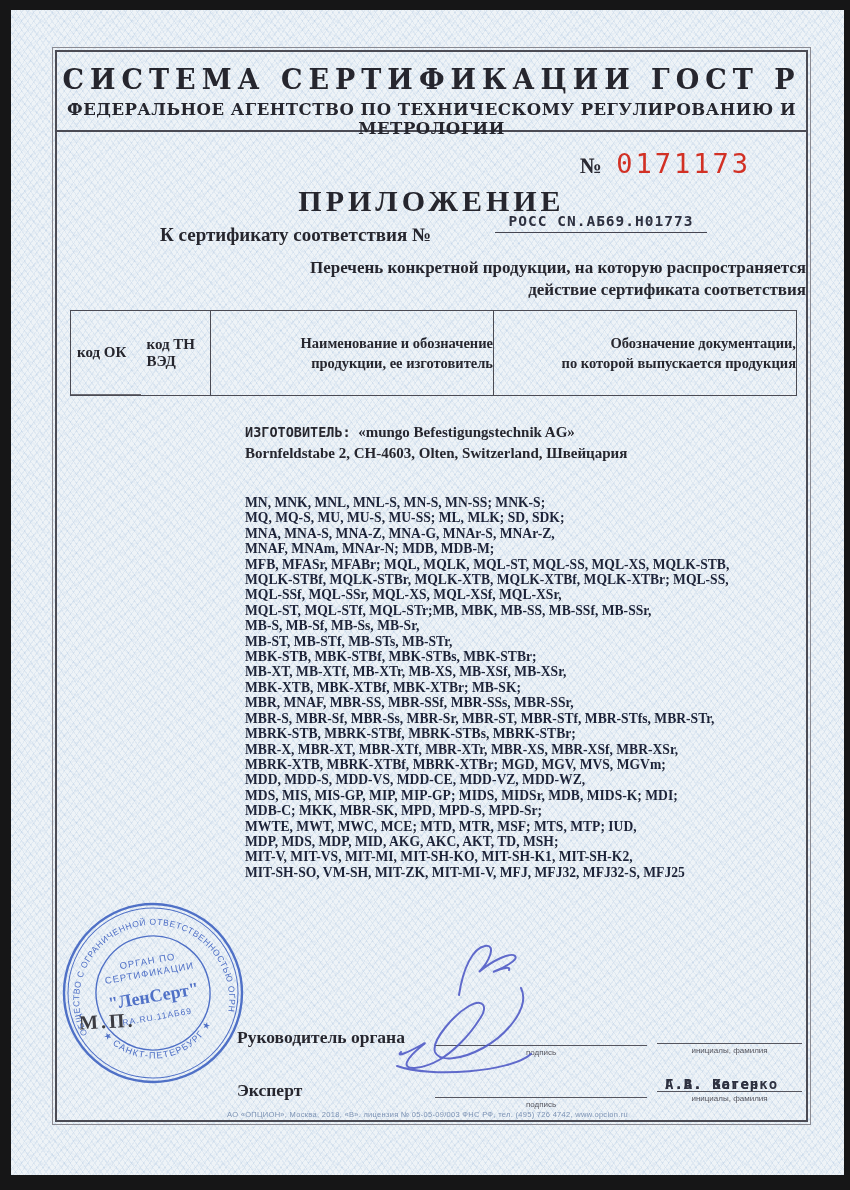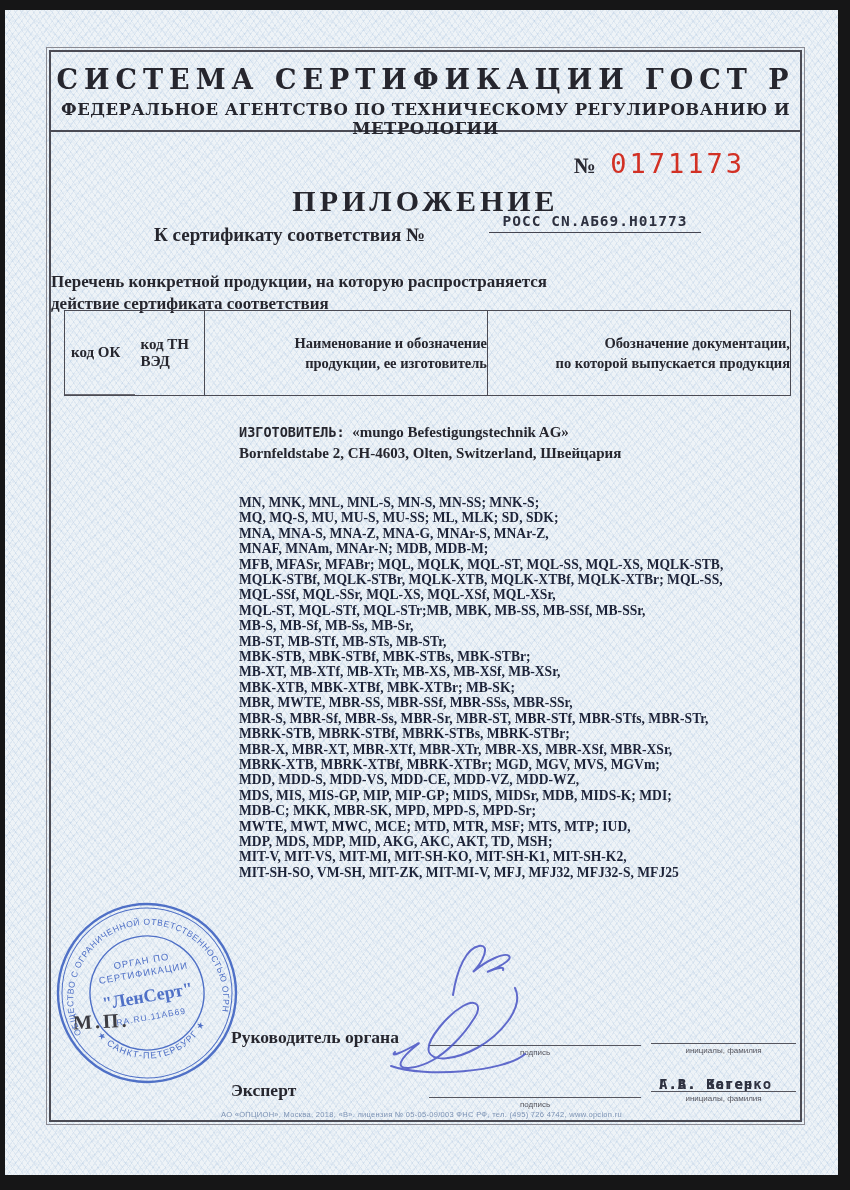--- a/index.html
+++ b/index.html
@@ -5,7 +5,7 @@
   * { margin:0; padding:0; box-sizing:border-box; }
   html,body { width:850px; height:1190px; }
   body { background:#141414; font-family:"Liberation Serif", serif; }
-  .scan { position:relative; width:850px; height:1190px; background:#161617; padding:10px 8px 15px 5px; }
+  .scan { position:relative; width:850px; height:1190px; background:#161617; padding:10px 8px 15px 11px; }
   .paper {
     position:relative; width:833px; height:1165px;
     background-color:#eef3f7;

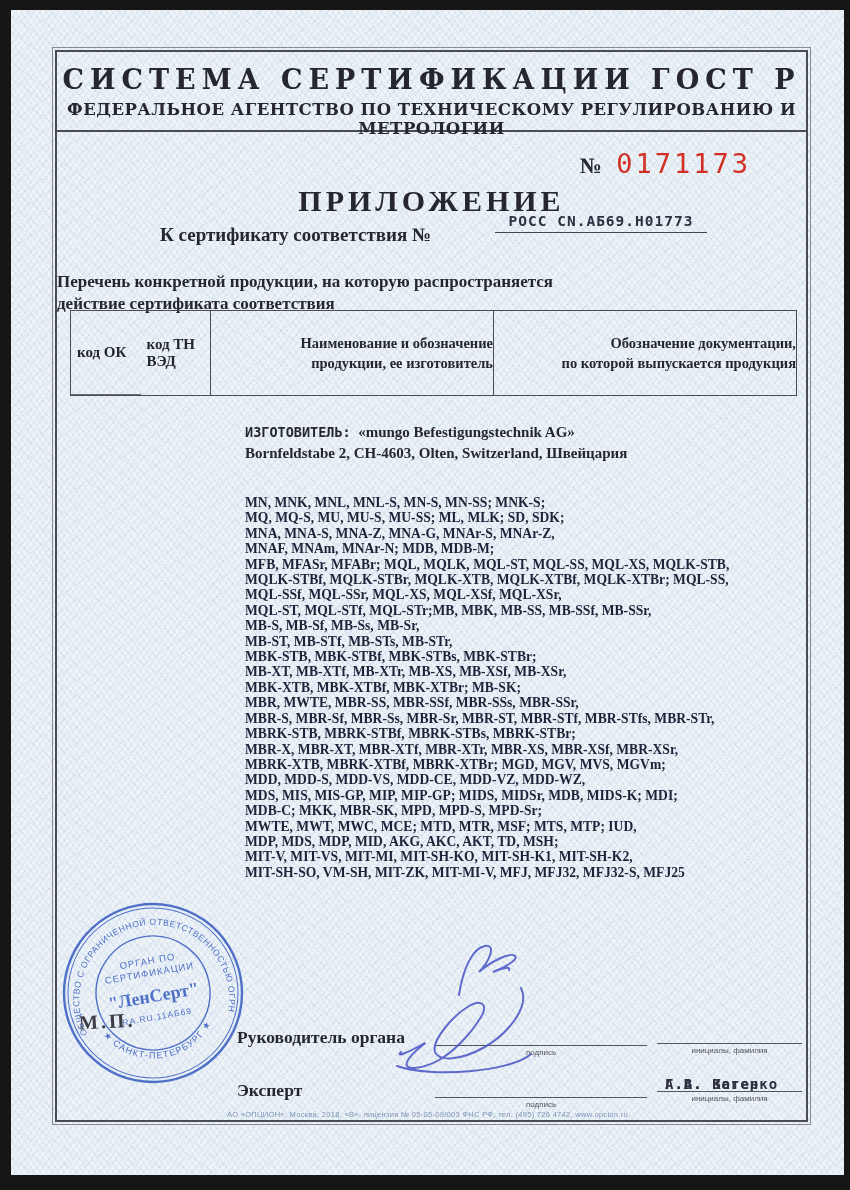--- a/index.html
+++ b/index.html
@@ -35,8 +35,8 @@
   .cert-value-wrap { position:absolute; left:438px; top:160px; width:212px; text-align:center;
                      border-bottom:1.5px solid #454550; padding-bottom:2px; }
   .cert-value { font-family:"DejaVu Sans Mono", monospace; font-size:14.5px; font-weight:bold; color:#2e3140; letter-spacing:1px;margin-top:10px; }
-  .subtitle { position:absolute; left:0; top:205px; width:100%; text-align:left;
-              font-weight:bold; font-size:17px; line-height:22px; color:#26262e;margin-top:14px; }
+  .subtitle { position:absolute; left:0; top:205px; width:100%; text-align:right;
+              font-weight:bold; font-size:17px; line-height:22px; color:#26262e; }
   .ptable { position:absolute; left:13px; top:258px; width:727px; height:86px;
             border:1.5px solid #4b4b54; display:flex; color:#26262e; }
   .ptable .c1 { width:140px; border-right:1.5px solid #4b4b54; display:flex; flex-direction:row; }

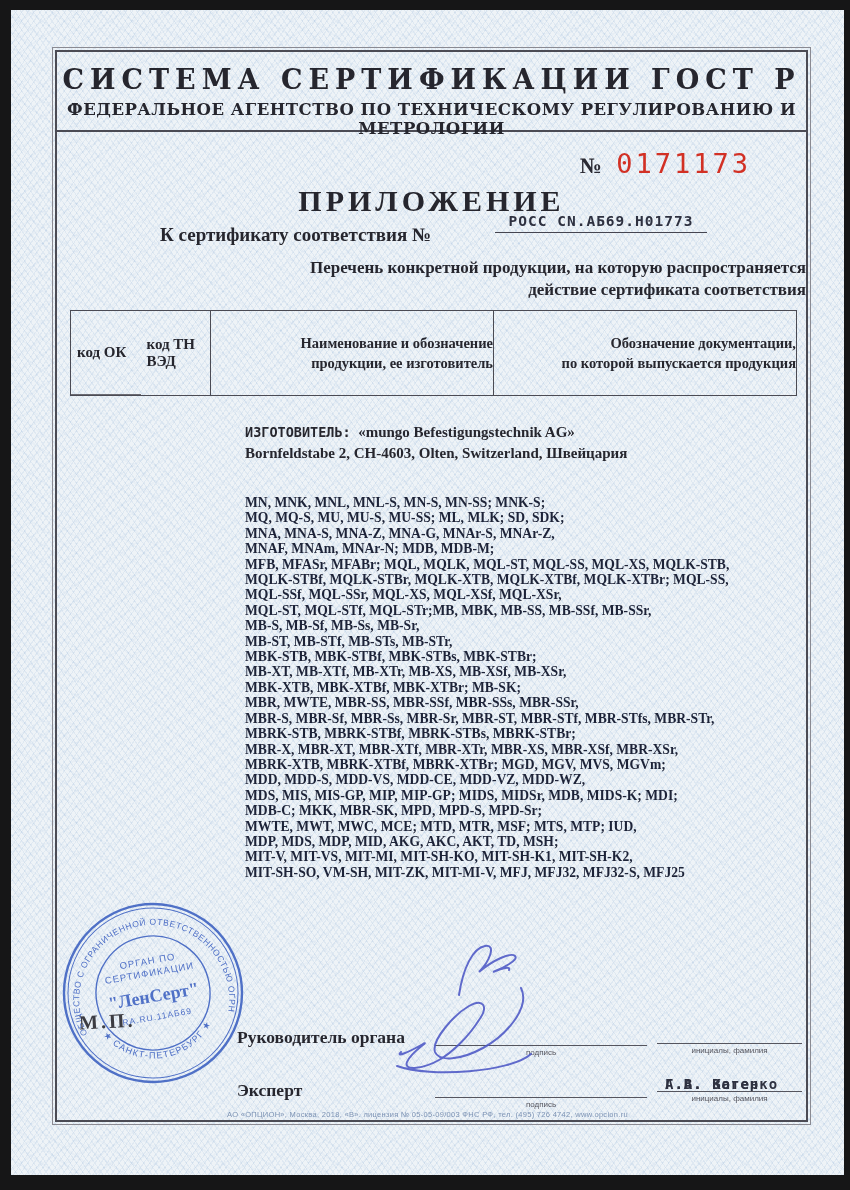--- a/index.html
+++ b/index.html
@@ -124,7 +124,7 @@
           <div>MBK-STB, MBK-STBf, MBK-STBs, MBK-STBr;</div>
           <div>MB-XT, MB-XTf, MB-XTr, MB-XS, MB-XSf, MB-XSr,</div>
           <div>MBK-XTB, MBK-XTBf, MBK-XTBr; MB-SK;</div>
-          <div>MBR, MWTE, MBR-SS, MBR-SSf, MBR-SSs, MBR-SSr,</div>
+          <div>MBR, MNAF, MBR-SS, MBR-SSf, MBR-SSs, MBR-SSr,</div>
           <div>MBR-S, MBR-Sf, MBR-Ss, MBR-Sr, MBR-ST, MBR-STf, MBR-STfs, MBR-STr,</div>
           <div>MBRK-STB, MBRK-STBf, MBRK-STBs, MBRK-STBr;</div>
           <div>MBR-X, MBR-XT, MBR-XTf, MBR-XTr, MBR-XS,  MBR-XSf, MBR-XSr,</div>

